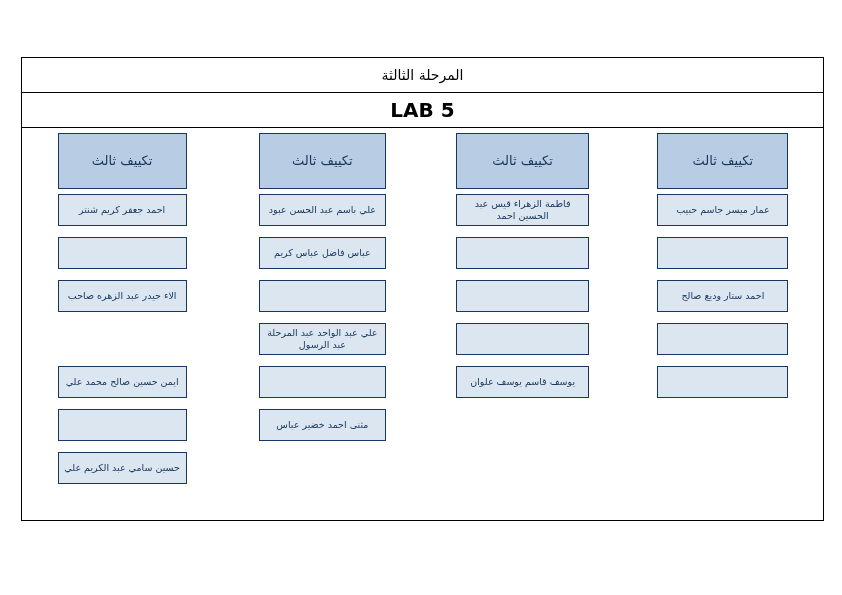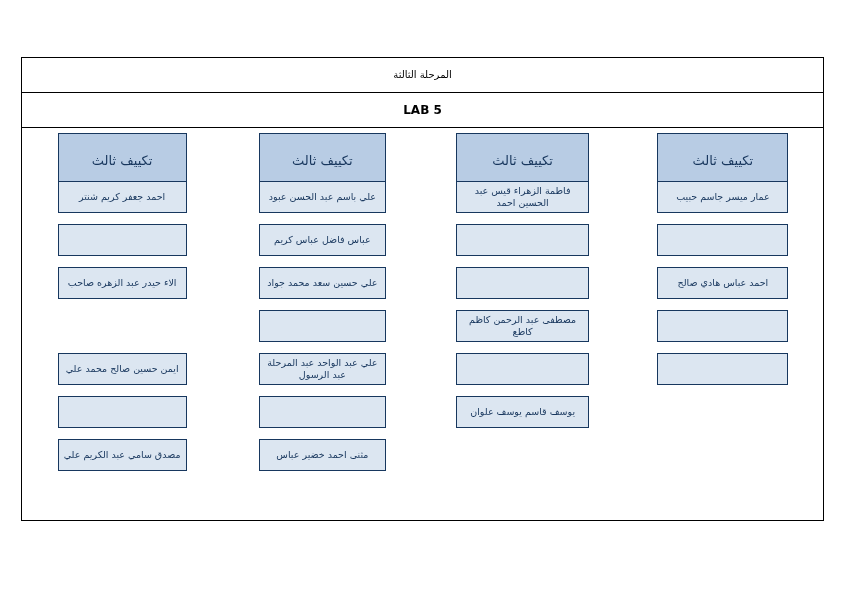--- a/index.html
+++ b/index.html
@@ -39,7 +39,7 @@
     background: #ffffff;
   }
   .title-row .title-text {
-    font-size: 10px;
+    font-size: 14px;
     color: #000000;
     font-weight: 400;
     letter-spacing: 0;

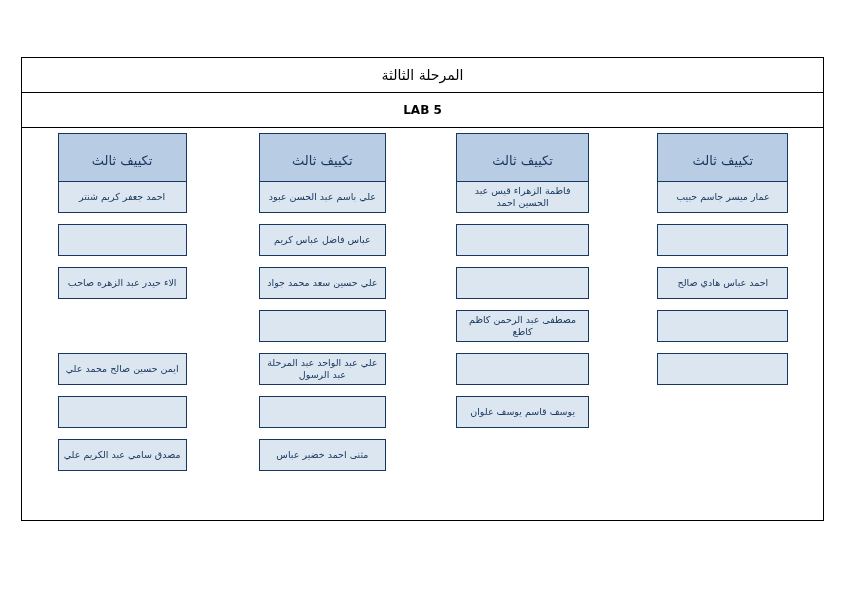--- a/index.html
+++ b/index.html
@@ -47,7 +47,7 @@
   }
   .title-row.lab .title-text {
     font-weight: bold;
-    font-size: 12px;
+    font-size: 20px;
     direction: ltr;
   }
 

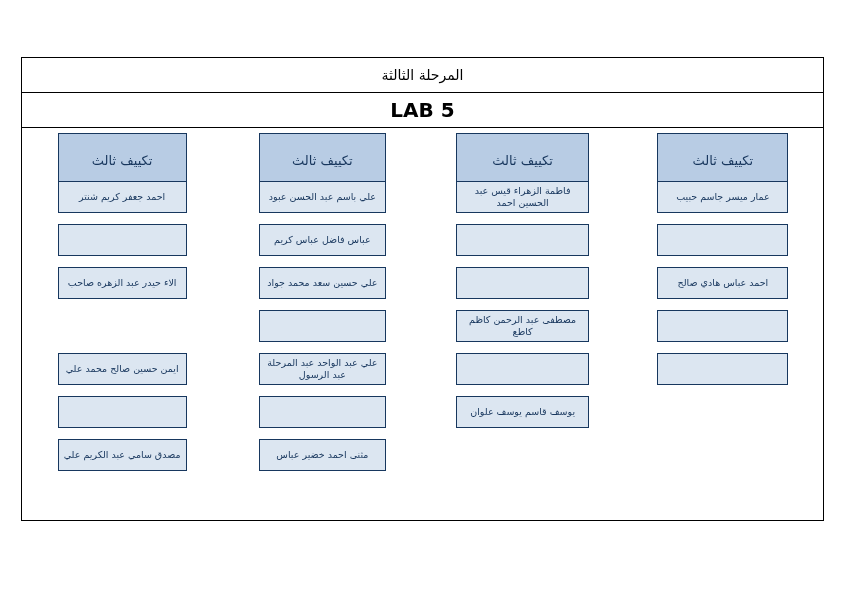--- a/index.html
+++ b/index.html
@@ -80,7 +80,7 @@
     box-sizing: border-box;
   }
   .slot.header-slot {
-    height: 48px;
+    height: 61px;
   }
 
   .cell {

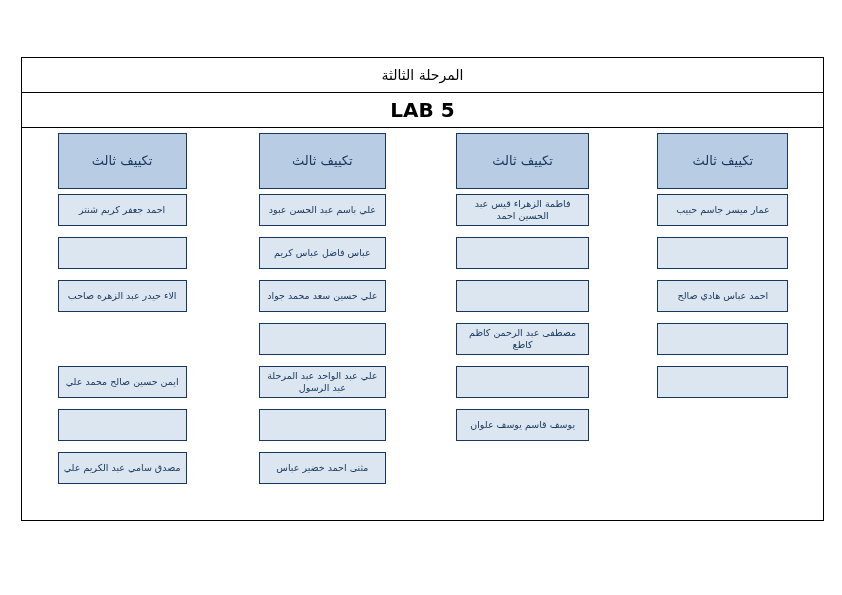--- a/index.html
+++ b/index.html
@@ -188,9 +188,6 @@
         <div class="cell">عباس فاضل عباس كريم</div>
       </div>
       <div class="slot">
-        <div class="cell">علي حسين سعد محمد جواد</div>
-      </div>
-      <div class="slot">
         <div class="cell empty-cell"></div>
       </div>
       <div class="slot">

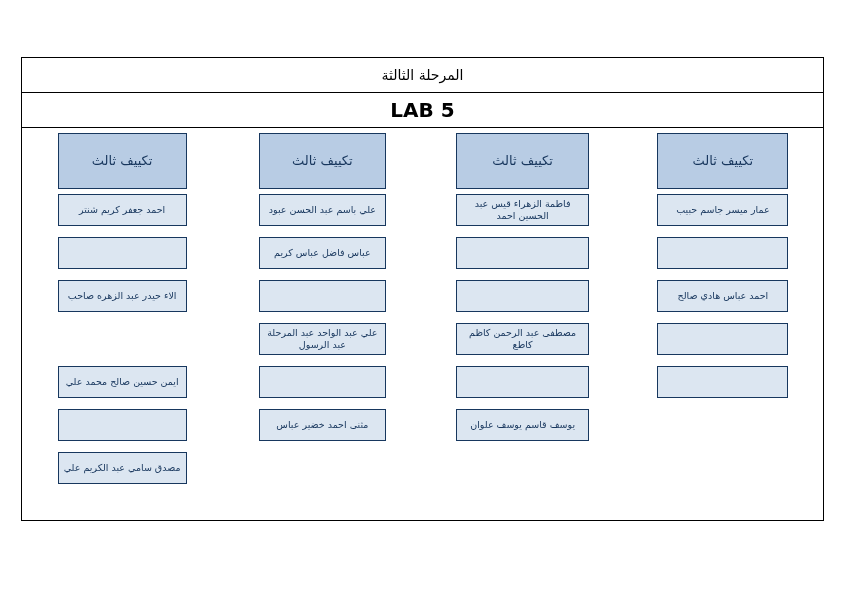--- a/index.html
+++ b/index.html
@@ -143,7 +143,7 @@
         <div class="cell empty-cell"></div>
       </div>
       <div class="slot">
-        <div class="cell">احمد عباس هادي صالح</div>
+        <div class="cell">احمد ستار وديع صالح</div>
       </div>
       <div class="slot">
         <div class="cell empty-cell"></div>

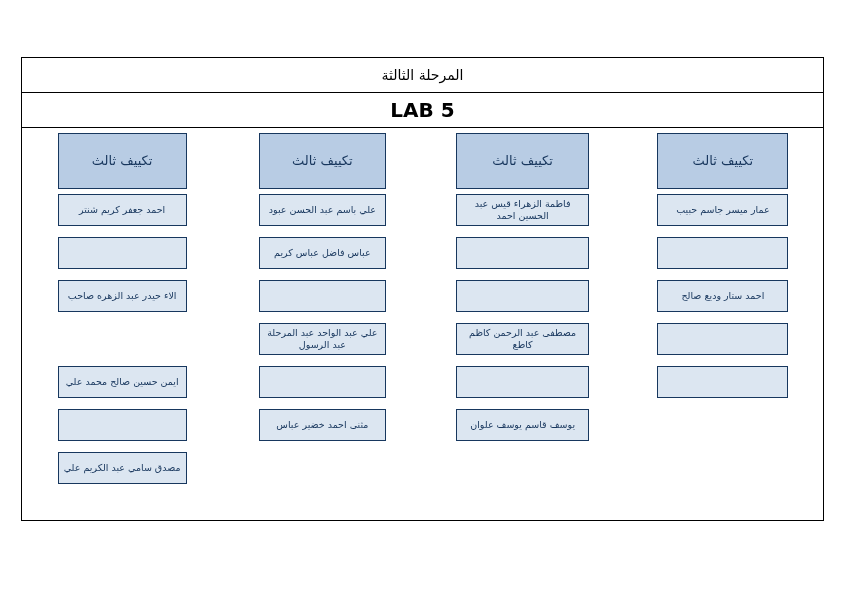--- a/index.html
+++ b/index.html
@@ -167,9 +167,6 @@
         <div class="cell empty-cell"></div>
       </div>
       <div class="slot">
-        <div class="cell">مصطفى عبد الرحمن كاظم كاطع</div>
-      </div>
-      <div class="slot">
         <div class="cell empty-cell"></div>
       </div>
       <div class="slot">

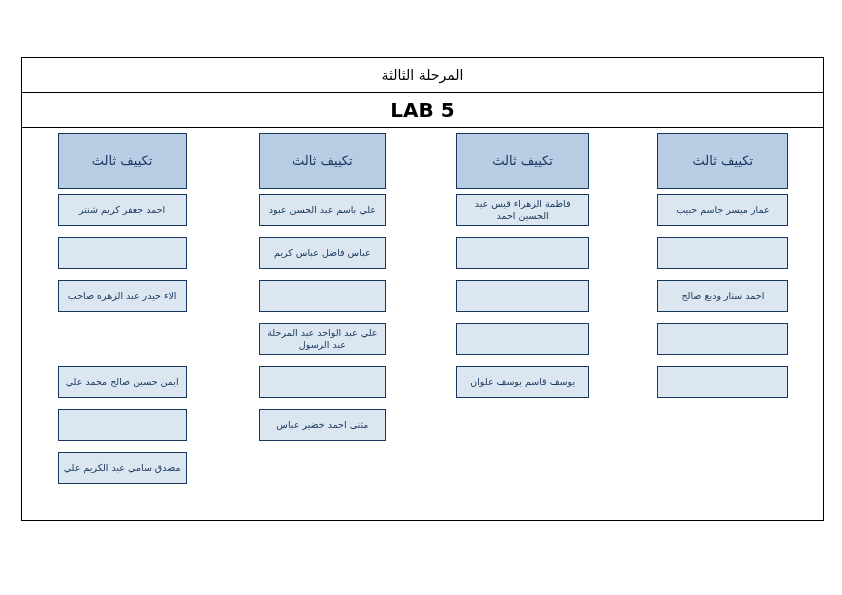--- a/index.html
+++ b/index.html
@@ -221,7 +221,7 @@
         <div class="cell empty-cell"></div>
       </div>
       <div class="slot">
-        <div class="cell">مصدق سامي عبد الكريم علي</div>
+        <div class="cell">حسين سامي عبد الكريم علي</div>
       </div>
     </div>
 

